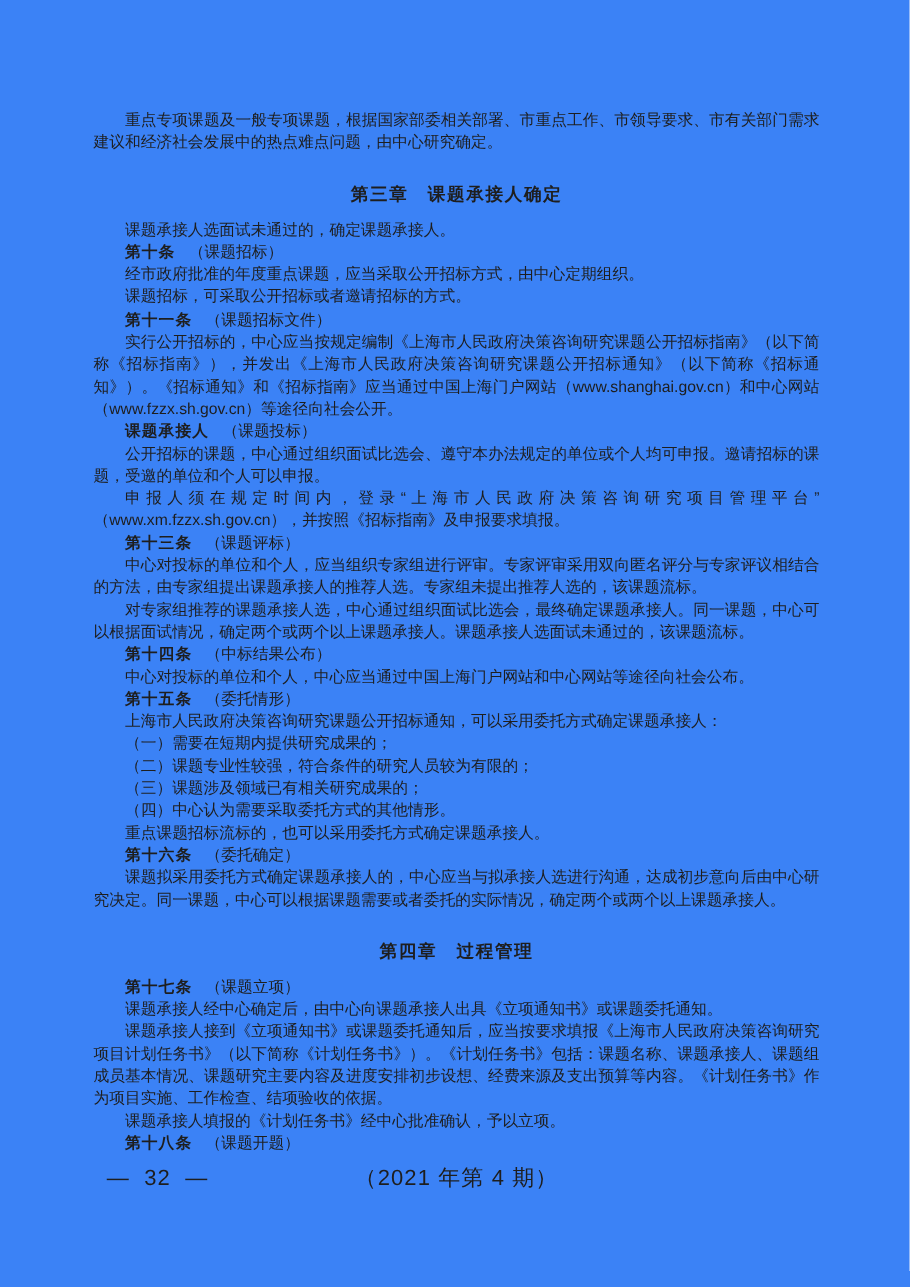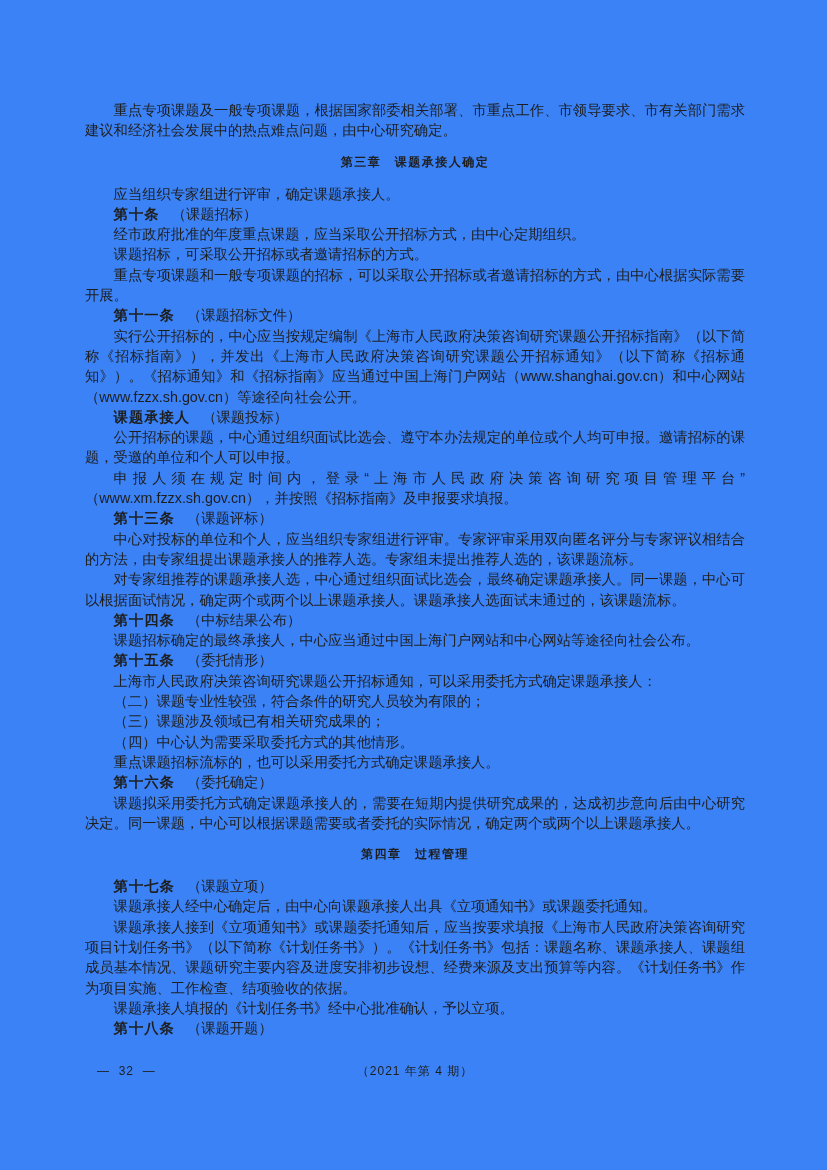--- a/index.html
+++ b/index.html
@@ -40,8 +40,8 @@
     letter-spacing: 1px;
   }
   .content h2.chapter {
-    margin: 8px 0 9px 0;
-    font-size: 12px;
+    margin: 24px 0 9px 0;
+    font-size: 16px;
     line-height: 26px;
     font-weight: bold;
     text-align: center;

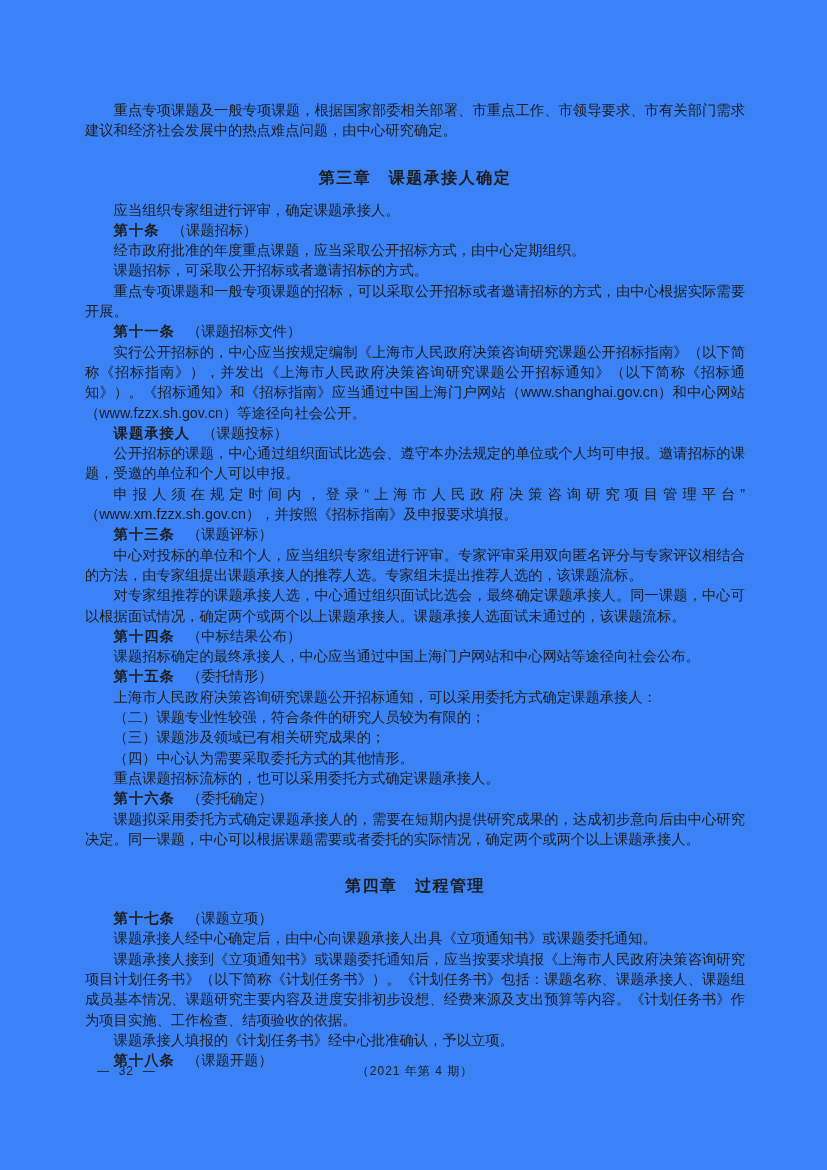--- a/index.html
+++ b/index.html
@@ -79,7 +79,7 @@
   <div class="content" id="doc-content">
       <p class="body">重点专项课题及一般专项课题，根据国家部委相关部署、市重点工作、市领导要求、市有关部门需求建议和经济社会发展中的热点难点问题，由中心研究确定。</p>
       <h2 class="chapter">第三章　课题承接人确定</h2>
-      <p class="body">应当组织专家组进行评审，确定课题承接人。</p>
+      <p class="body">课题承接人选面试未通过的，确定课题承接人。</p>
       <p class="article"><span class="article-label">第十条</span><span class="article-title">（课题招标）</span></p>
       <p class="body">经市政府批准的年度重点课题，应当采取公开招标方式，由中心定期组织。</p>
       <p class="body">课题招标，可采取公开招标或者邀请招标的方式。</p>

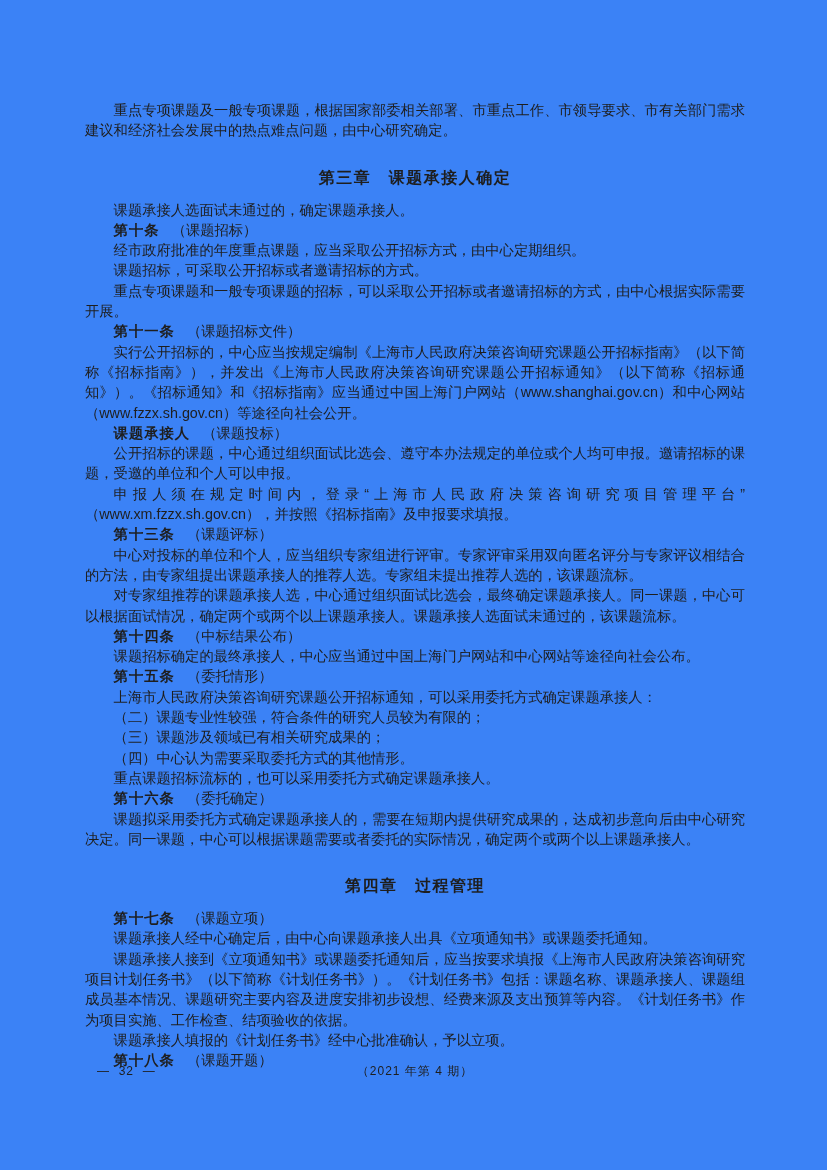--- a/index.html
+++ b/index.html
@@ -83,7 +83,6 @@
       <p class="article"><span class="article-label">第十条</span><span class="article-title">（课题招标）</span></p>
       <p class="body">经市政府批准的年度重点课题，应当采取公开招标方式，由中心定期组织。</p>
       <p class="body">课题招标，可采取公开招标或者邀请招标的方式。</p>
-      <p class="body">重点专项课题和一般专项课题的招标，可以采取公开招标或者邀请招标的方式，由中心根据实际需要开展。</p>
       <p class="article"><span class="article-label">第十一条</span><span class="article-title">（课题招标文件）</span></p>
       <p class="body">实行公开招标的，中心应当按规定编制《上海市人民政府决策咨询研究课题公开招标指南》（以下简称《招标指南》），并发出《上海市人民政府决策咨询研究课题公开招标通知》（以下简称《招标通知》）。《招标通知》和《招标指南》应当通过中国上海门户网站（www.shanghai.gov.cn）和中心网站（www.fzzx.sh.gov.cn）等途径向社会公开。</p>
       <p class="article"><span class="article-label">课题承接人</span><span class="article-title">（课题投标）</span></p>

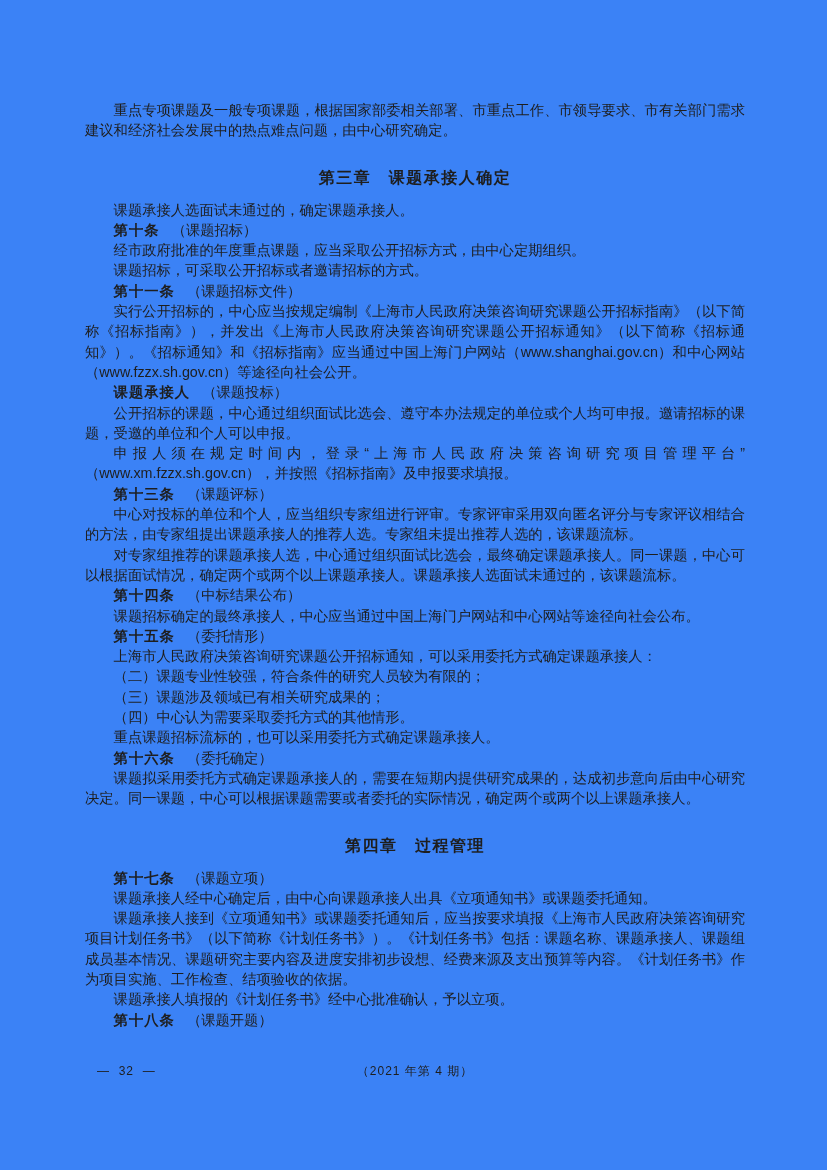--- a/index.html
+++ b/index.html
@@ -92,7 +92,7 @@
       <p class="body">中心对投标的单位和个人，应当组织专家组进行评审。专家评审采用双向匿名评分与专家评议相结合的方法，由专家组提出课题承接人的推荐人选。专家组未提出推荐人选的，该课题流标。</p>
       <p class="body">对专家组推荐的课题承接人选，中心通过组织面试比选会，最终确定课题承接人。同一课题，中心可以根据面试情况，确定两个或两个以上课题承接人。课题承接人选面试未通过的，该课题流标。</p>
       <p class="article"><span class="article-label">第十四条</span><span class="article-title">（中标结果公布）</span></p>
-      <p class="body">课题招标确定的最终承接人，中心应当通过中国上海门户网站和中心网站等途径向社会公布。</p>
+      <p class="body">中心对投标的单位和个人，中心应当通过中国上海门户网站和中心网站等途径向社会公布。</p>
       <p class="article"><span class="article-label">第十五条</span><span class="article-title">（委托情形）</span></p>
       <p class="body">上海市人民政府决策咨询研究课题公开招标通知，可以采用委托方式确定课题承接人：</p>
       <p class="body">（二）课题专业性较强，符合条件的研究人员较为有限的；</p>

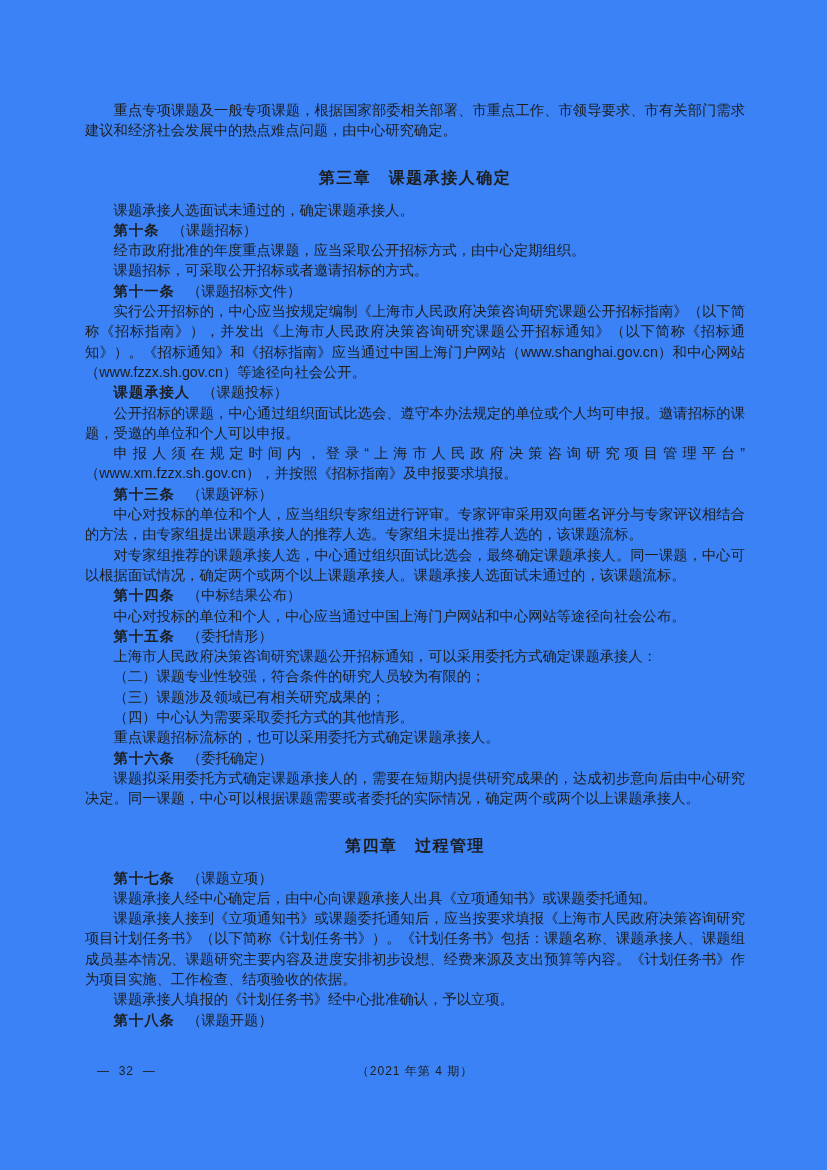--- a/index.html
+++ b/index.html
@@ -95,6 +95,7 @@
       <p class="body">中心对投标的单位和个人，中心应当通过中国上海门户网站和中心网站等途径向社会公布。</p>
       <p class="article"><span class="article-label">第十五条</span><span class="article-title">（委托情形）</span></p>
       <p class="body">上海市人民政府决策咨询研究课题公开招标通知，可以采用委托方式确定课题承接人：</p>
+      <p class="body">（一）需要在短期内提供研究成果的；</p>
       <p class="body">（二）课题专业性较强，符合条件的研究人员较为有限的；</p>
       <p class="body">（三）课题涉及领域已有相关研究成果的；</p>
       <p class="body">（四）中心认为需要采取委托方式的其他情形。</p>

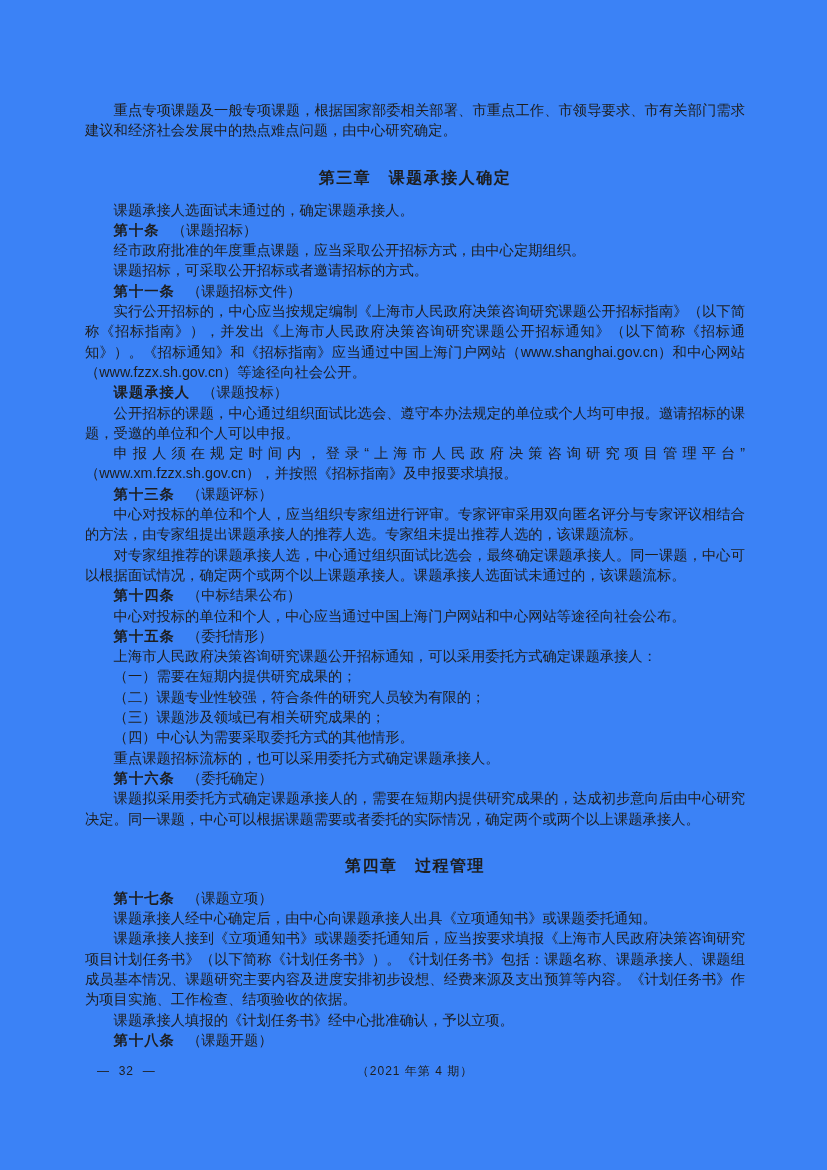--- a/index.html
+++ b/index.html
@@ -101,7 +101,7 @@
       <p class="body">（四）中心认为需要采取委托方式的其他情形。</p>
       <p class="body">重点课题招标流标的，也可以采用委托方式确定课题承接人。</p>
       <p class="article"><span class="article-label">第十六条</span><span class="article-title">（委托确定）</span></p>
-      <p class="body">课题拟采用委托方式确定课题承接人的，需要在短期内提供研究成果的，达成初步意向后由中心研究决定。同一课题，中心可以根据课题需要或者委托的实际情况，确定两个或两个以上课题承接人。</p>
+      <p class="body">课题拟采用委托方式确定课题承接人的，中心应当与拟承接人选进行沟通，达成初步意向后由中心研究决定。同一课题，中心可以根据课题需要或者委托的实际情况，确定两个或两个以上课题承接人。</p>
       <h2 class="chapter">第四章　过程管理</h2>
       <p class="article"><span class="article-label">第十七条</span><span class="article-title">（课题立项）</span></p>
       <p class="body">课题承接人经中心确定后，由中心向课题承接人出具《立项通知书》或课题委托通知。</p>

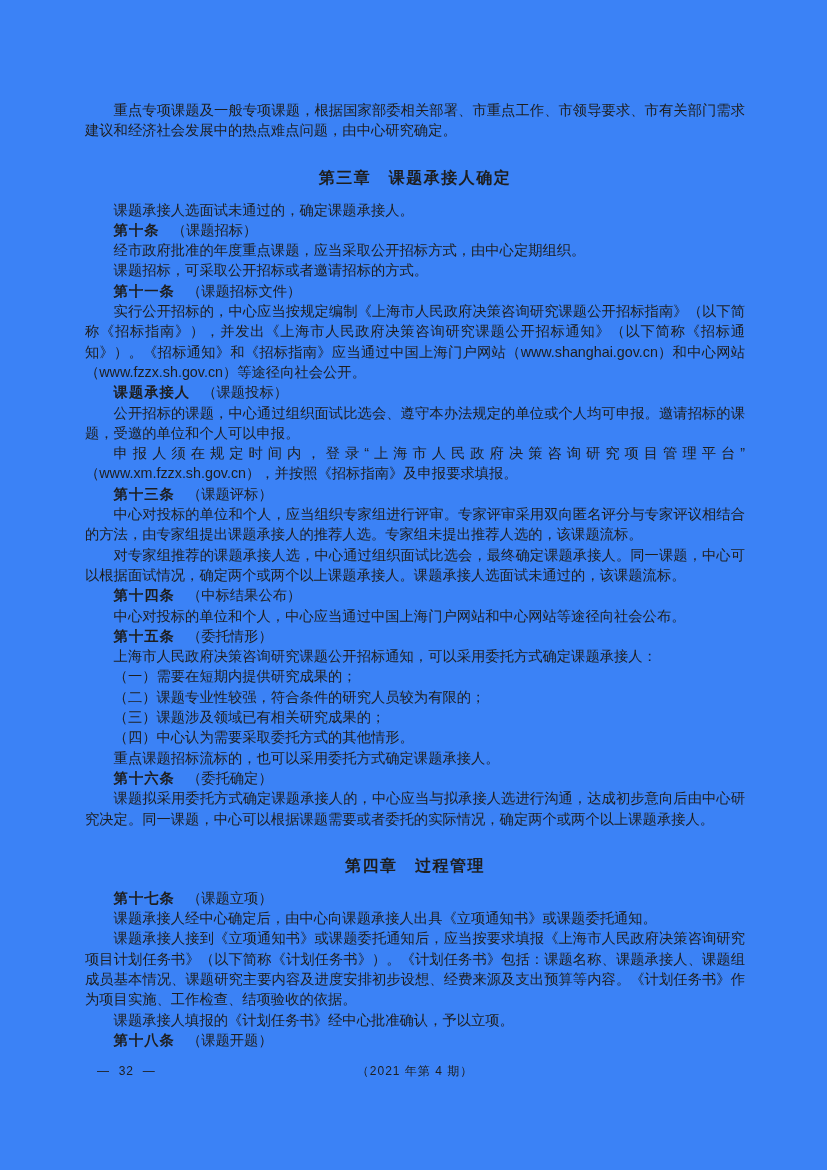--- a/index.html
+++ b/index.html
@@ -54,7 +54,7 @@
     top: 1059px;
     width: 660px;
     height: 24px;
-    font-size: 12px;
+    font-size: 20px;
     line-height: 24px;
   }
   .footer .page-number {

